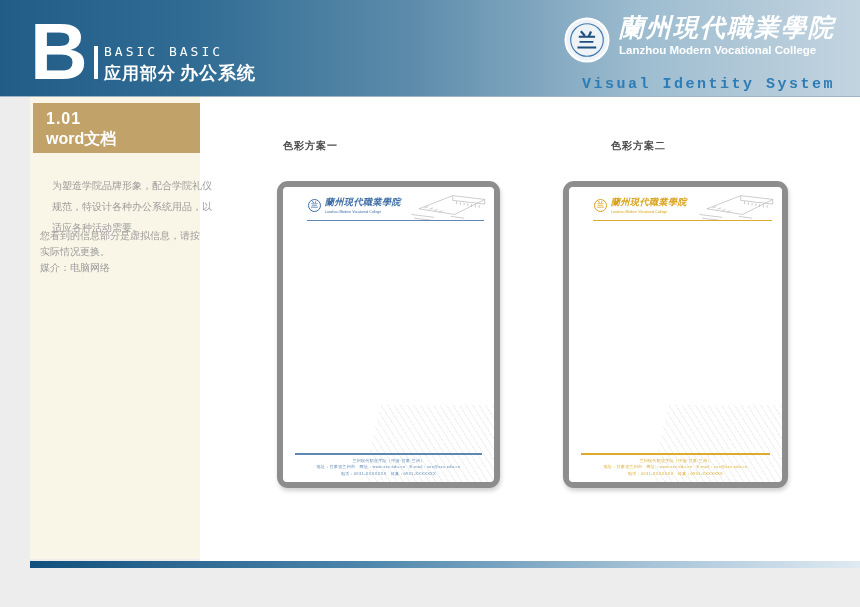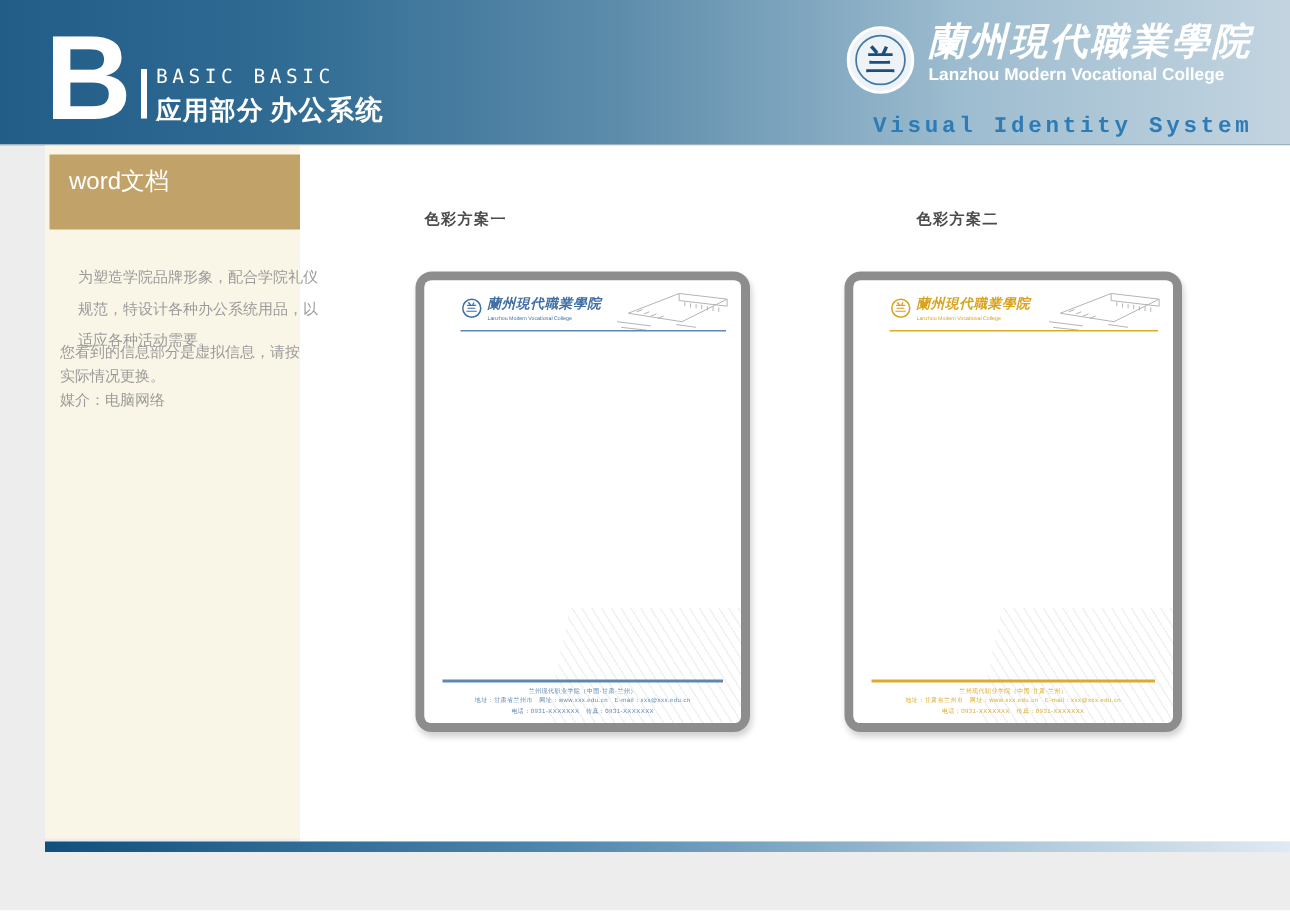--- a/index.html
+++ b/index.html
@@ -99,6 +99,7 @@
 
   <aside class="panel">
     <div class="index-box">
+      <div class="index-num">1.01</div>
       <div class="index-title">word文档</div>
     </div>
     <p class="desc">为塑造学院品牌形象，配合学院礼仪规范，特设计各种办公系统用品，以适应各种活动需要。</p>

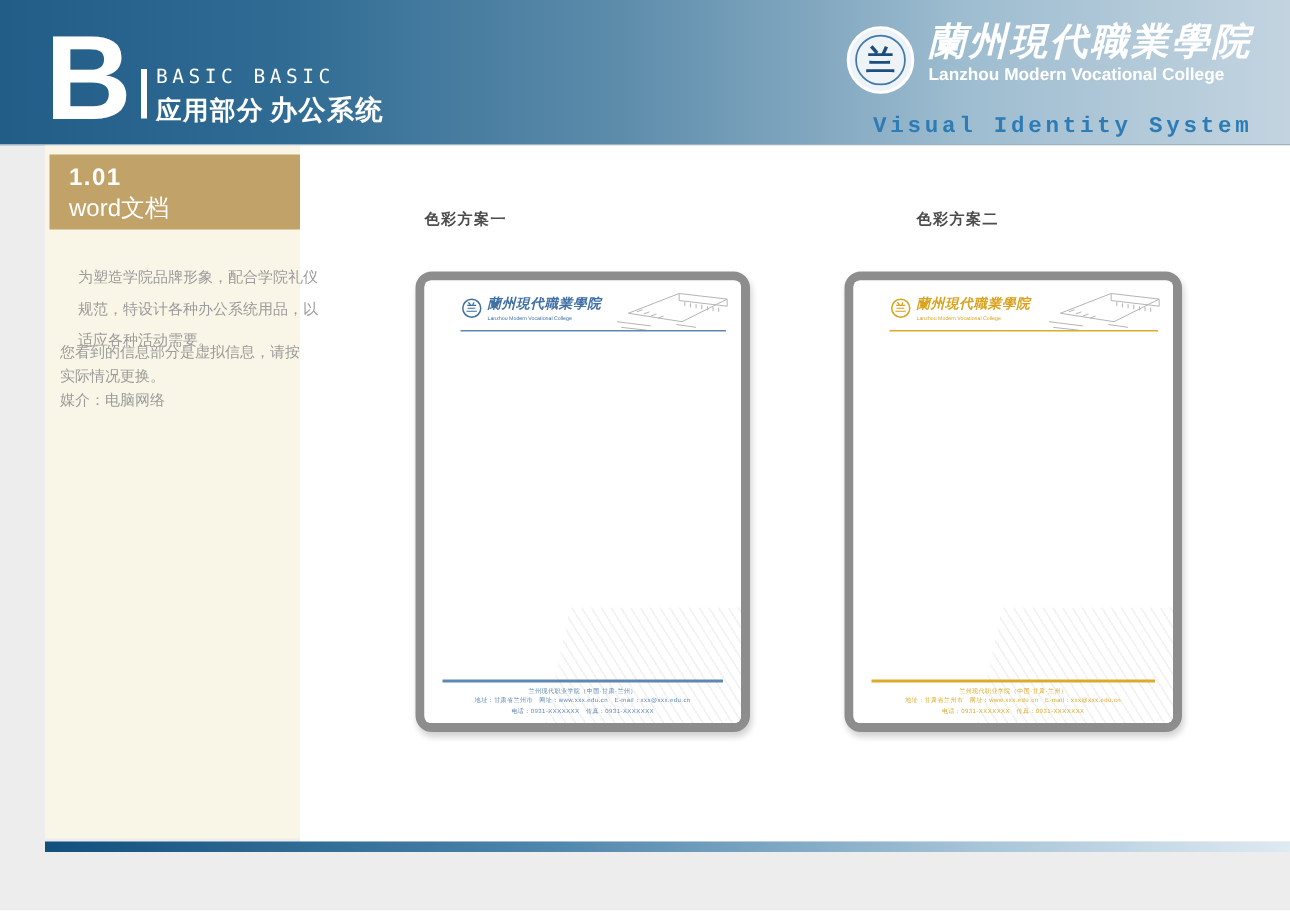--- a/index.html
+++ b/index.html
@@ -34,7 +34,7 @@
   .index-box{position:absolute;left:3px;top:6px;width:167px;height:50px;background:#c1a268;
              color:#fff;padding:7px 0 0 13px;box-sizing:border-box;}
   .index-num{font-size:16px;font-weight:bold;letter-spacing:1px;}
-  .index-title{font-size:16px;font-weight:normal;margin-top:1px;}
+  .index-title{font-size:16px;font-weight:bold;margin-top:1px;}
   .desc{position:absolute;left:10px;top:66px;width:160px;font-size:10px;color:#9b9b9b;
         line-height:21px;text-align:justify;margin:12px;}
   .notes{position:absolute;left:10px;top:131px;width:160px;font-size:10px;color:#9b9b9b;line-height:16px;}

